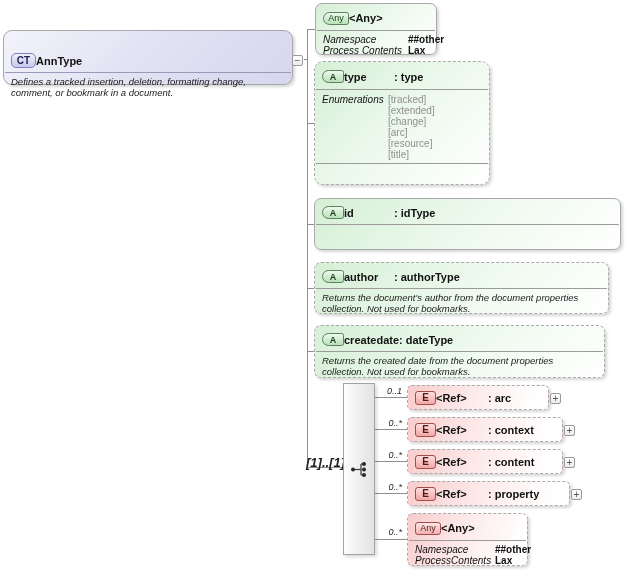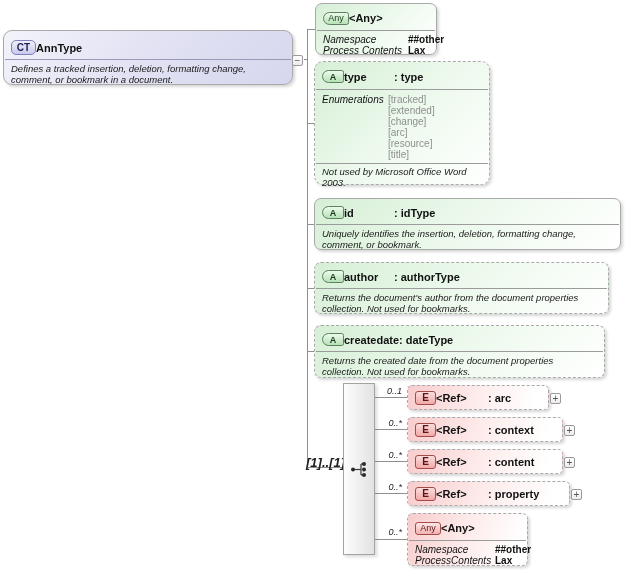--- a/index.html
+++ b/index.html
@@ -82,7 +82,7 @@
   <div class="hline" style="left:375px;top:539px;width:33px;"></div>
 
   <div class="node lavender" style="left:3px;top:30px;width:290px;height:55px;">
-    <div class="title-row" style="height:23px;padding-top:5px;">
+    <div class="title-row" style="height:23px;padding-top:18px;">
       <span class="badge badge-ct">CT</span>
       <span>AnnType</span>
     </div>

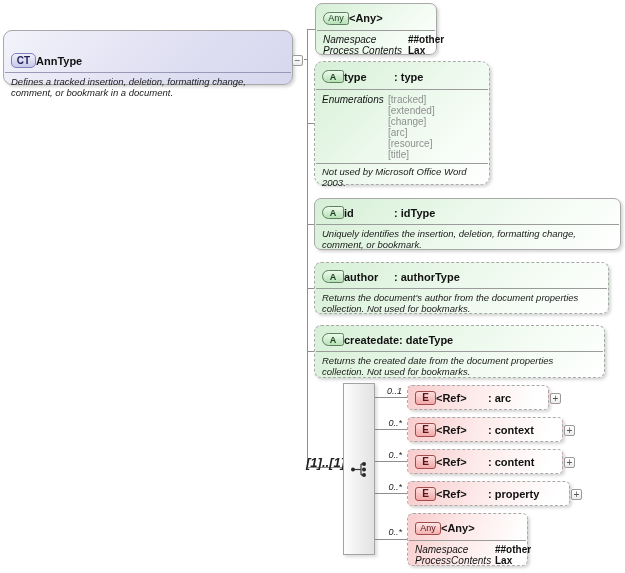--- a/index.html
+++ b/index.html
@@ -143,7 +143,6 @@
         </div>
     </div>
     <div class="divider" style="margin-top:3px;"></div>
-    <div class="desc" style="padding-top:2px;">Not used by Microsoft Office Word 2003.</div>
   </div>
 
   <div class="node green" style="left:314px;top:198px;width:307px;height:52px;border-radius:7px;">

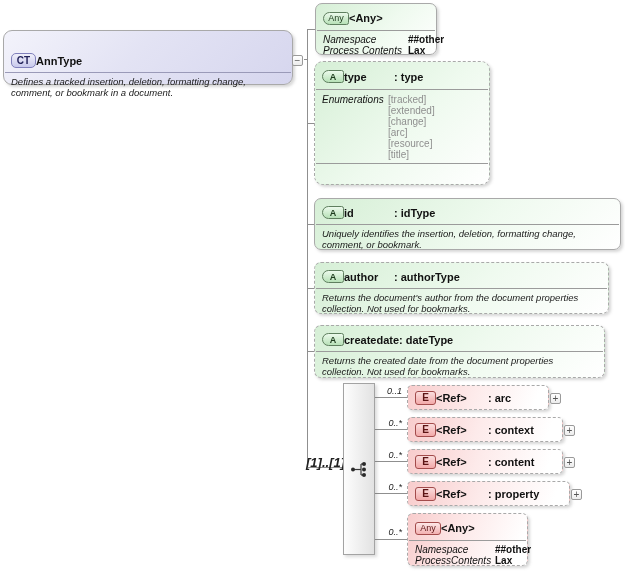--- a/index.html
+++ b/index.html
@@ -152,7 +152,6 @@
       <span>: idType</span>
     </div>
     <div class="divider"></div>
-    <div class="desc">Uniquely identifies the insertion, deletion, formatting change, comment, or bookmark.</div>
   </div>
 
   <div class="node green dashed" style="left:314px;top:262px;width:295px;height:52px;border-radius:7px;">

